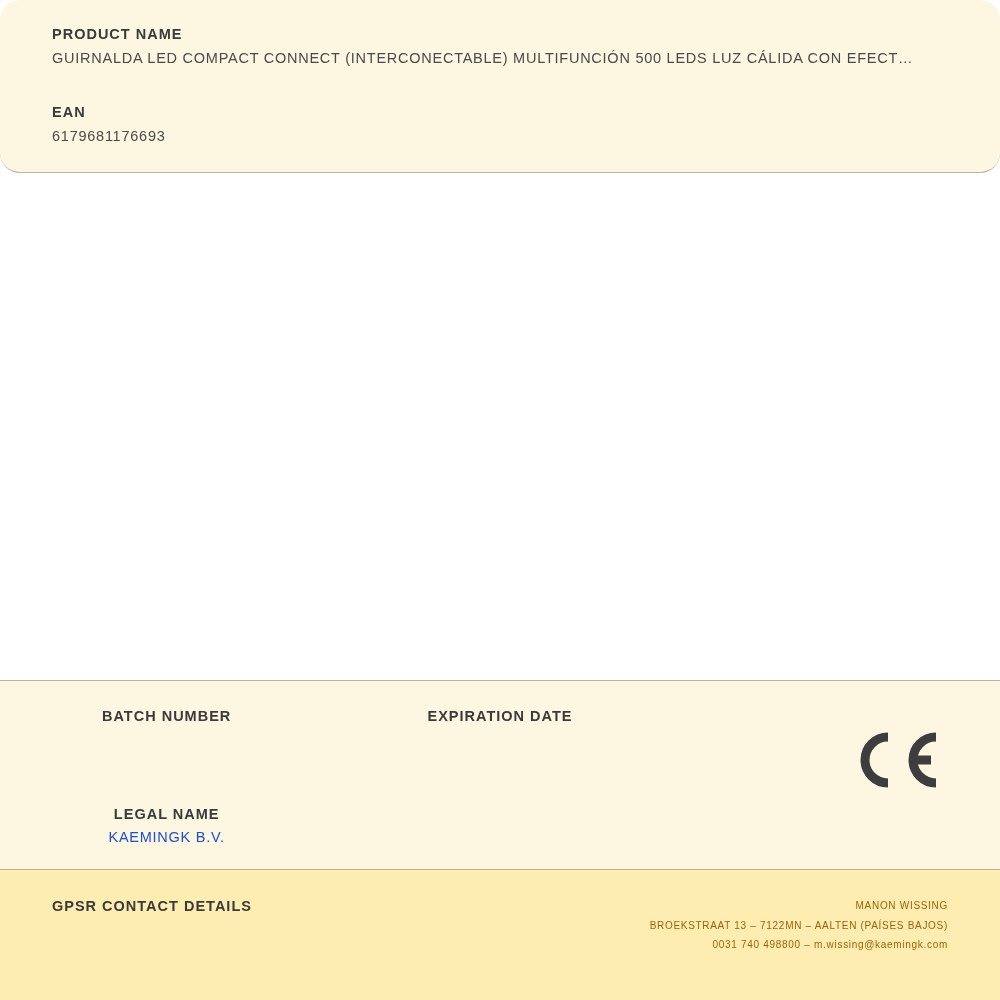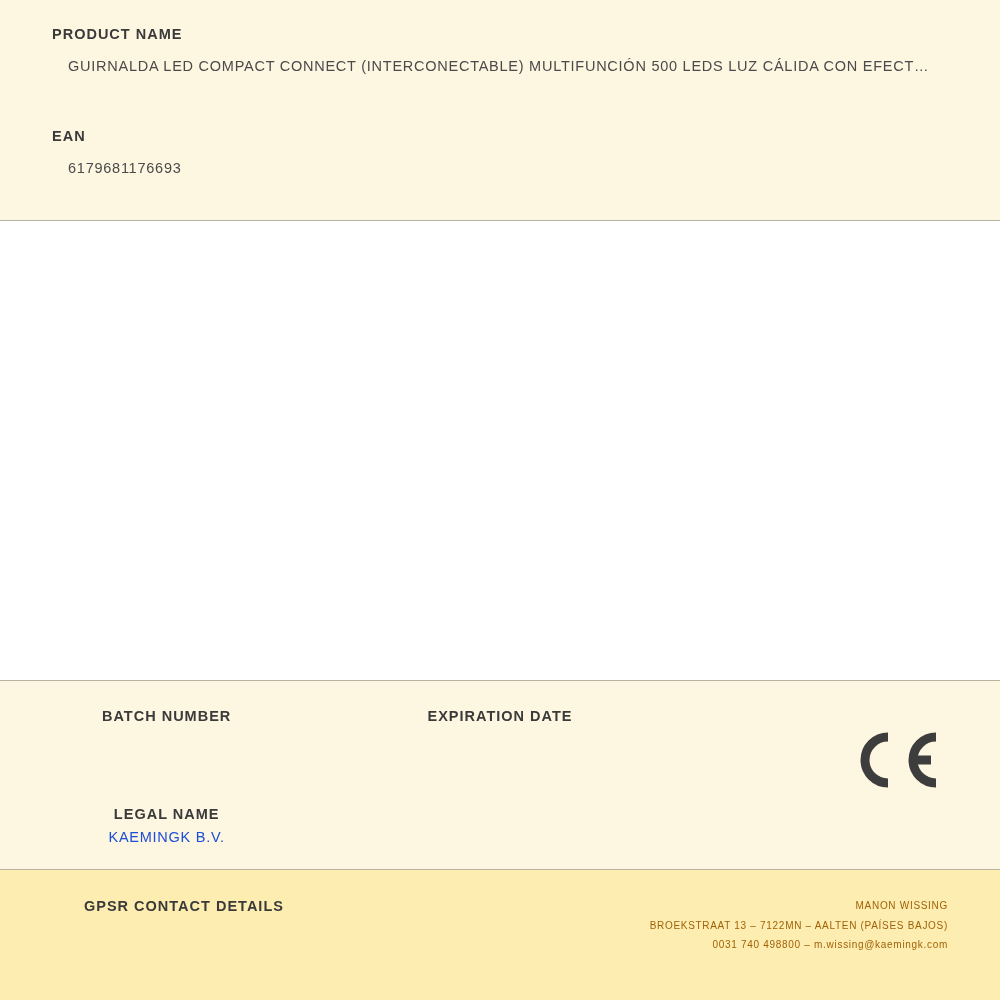--- a/index.html
+++ b/index.html
@@ -29,6 +29,7 @@
     padding: 26px 52px 28px 52px;
     box-sizing: border-box;
     border-bottom: 1px solid #b9b3a2;
+    border-radius: 20px;
   }
 
   .field-label {

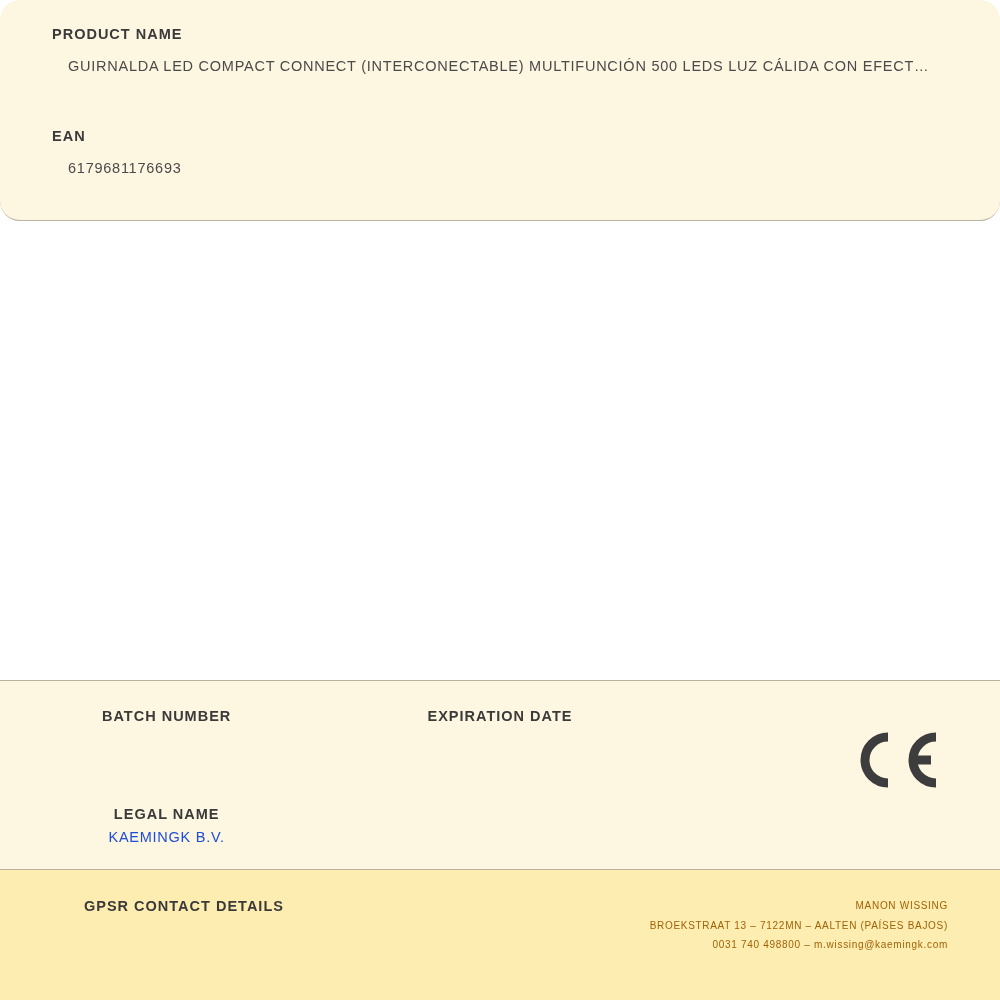--- a/index.html
+++ b/index.html
@@ -46,7 +46,7 @@
     font-weight: 400;
     letter-spacing: 0.75px;
     color: #4a4a4a;
-    margin: 16px;
+    margin: 0;
     white-space: nowrap;
     overflow: hidden;
     text-overflow: ellipsis;

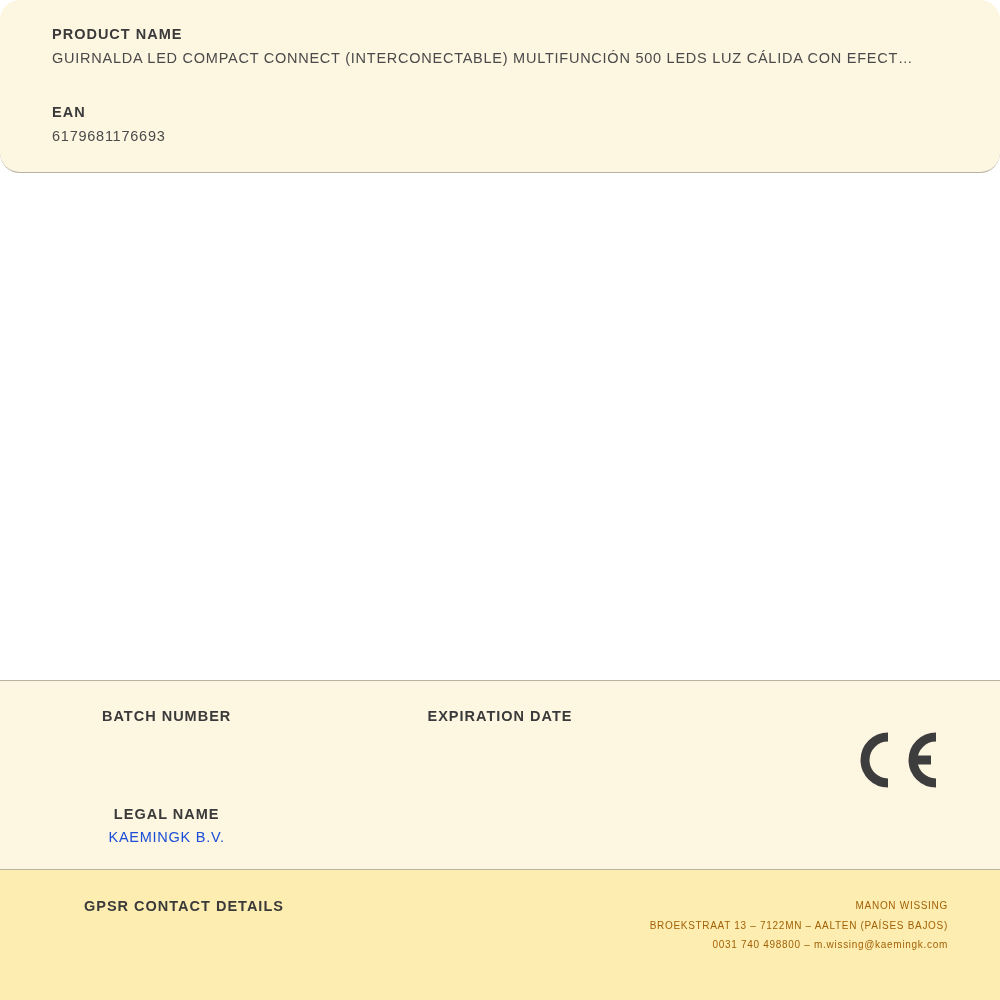--- a/index.html
+++ b/index.html
@@ -120,7 +120,7 @@
   
   .gpsr-block {
     background: #fdedb0;
-    padding: 26px 52px 22px 84px;
+    padding: 26px 52px 22px 52px;
     box-sizing: border-box;
     display: flex;
     justify-content: space-between;

